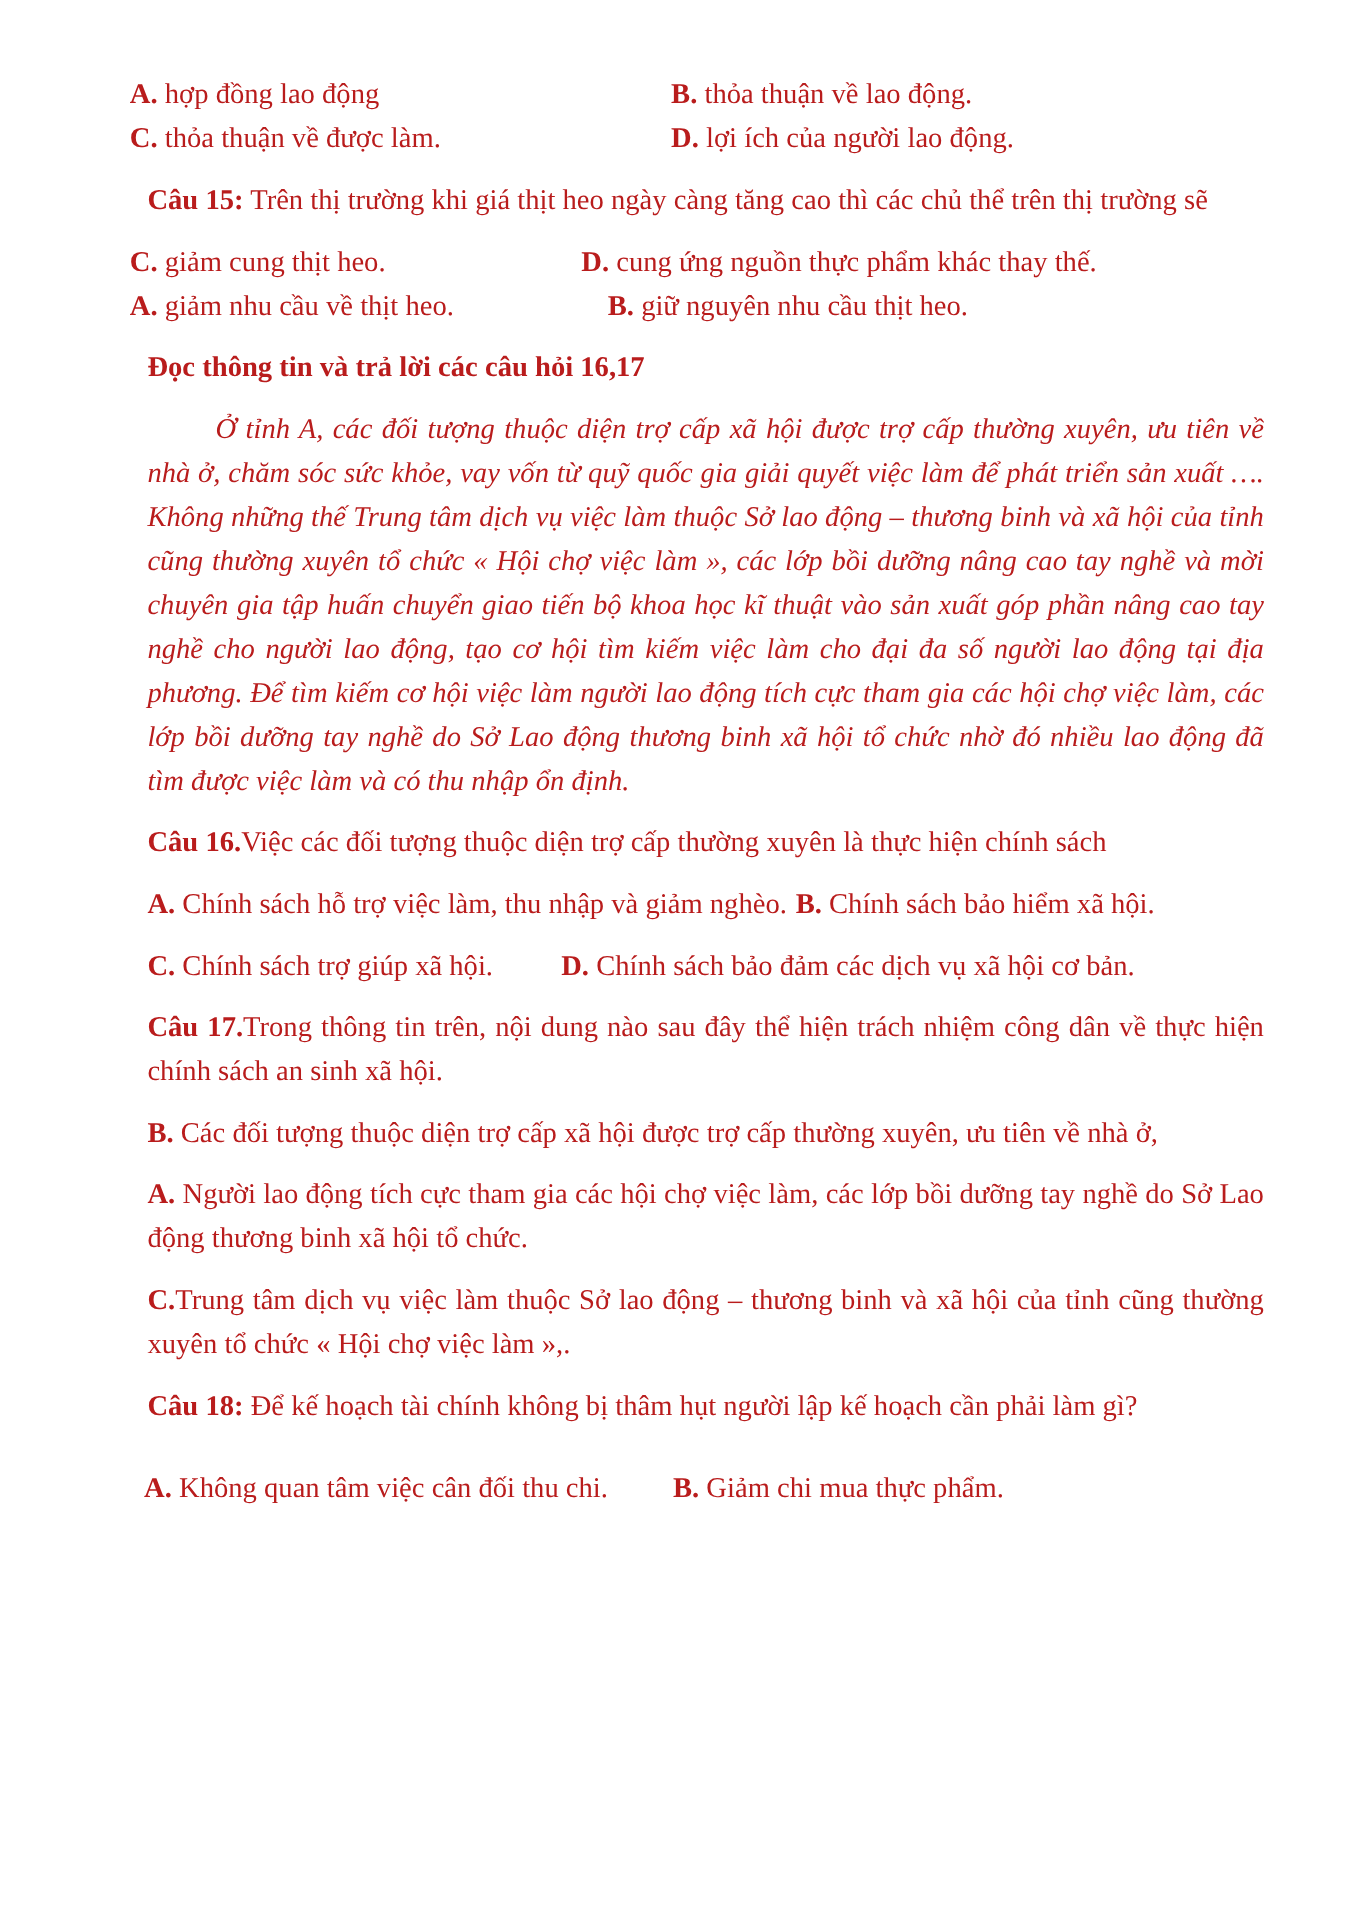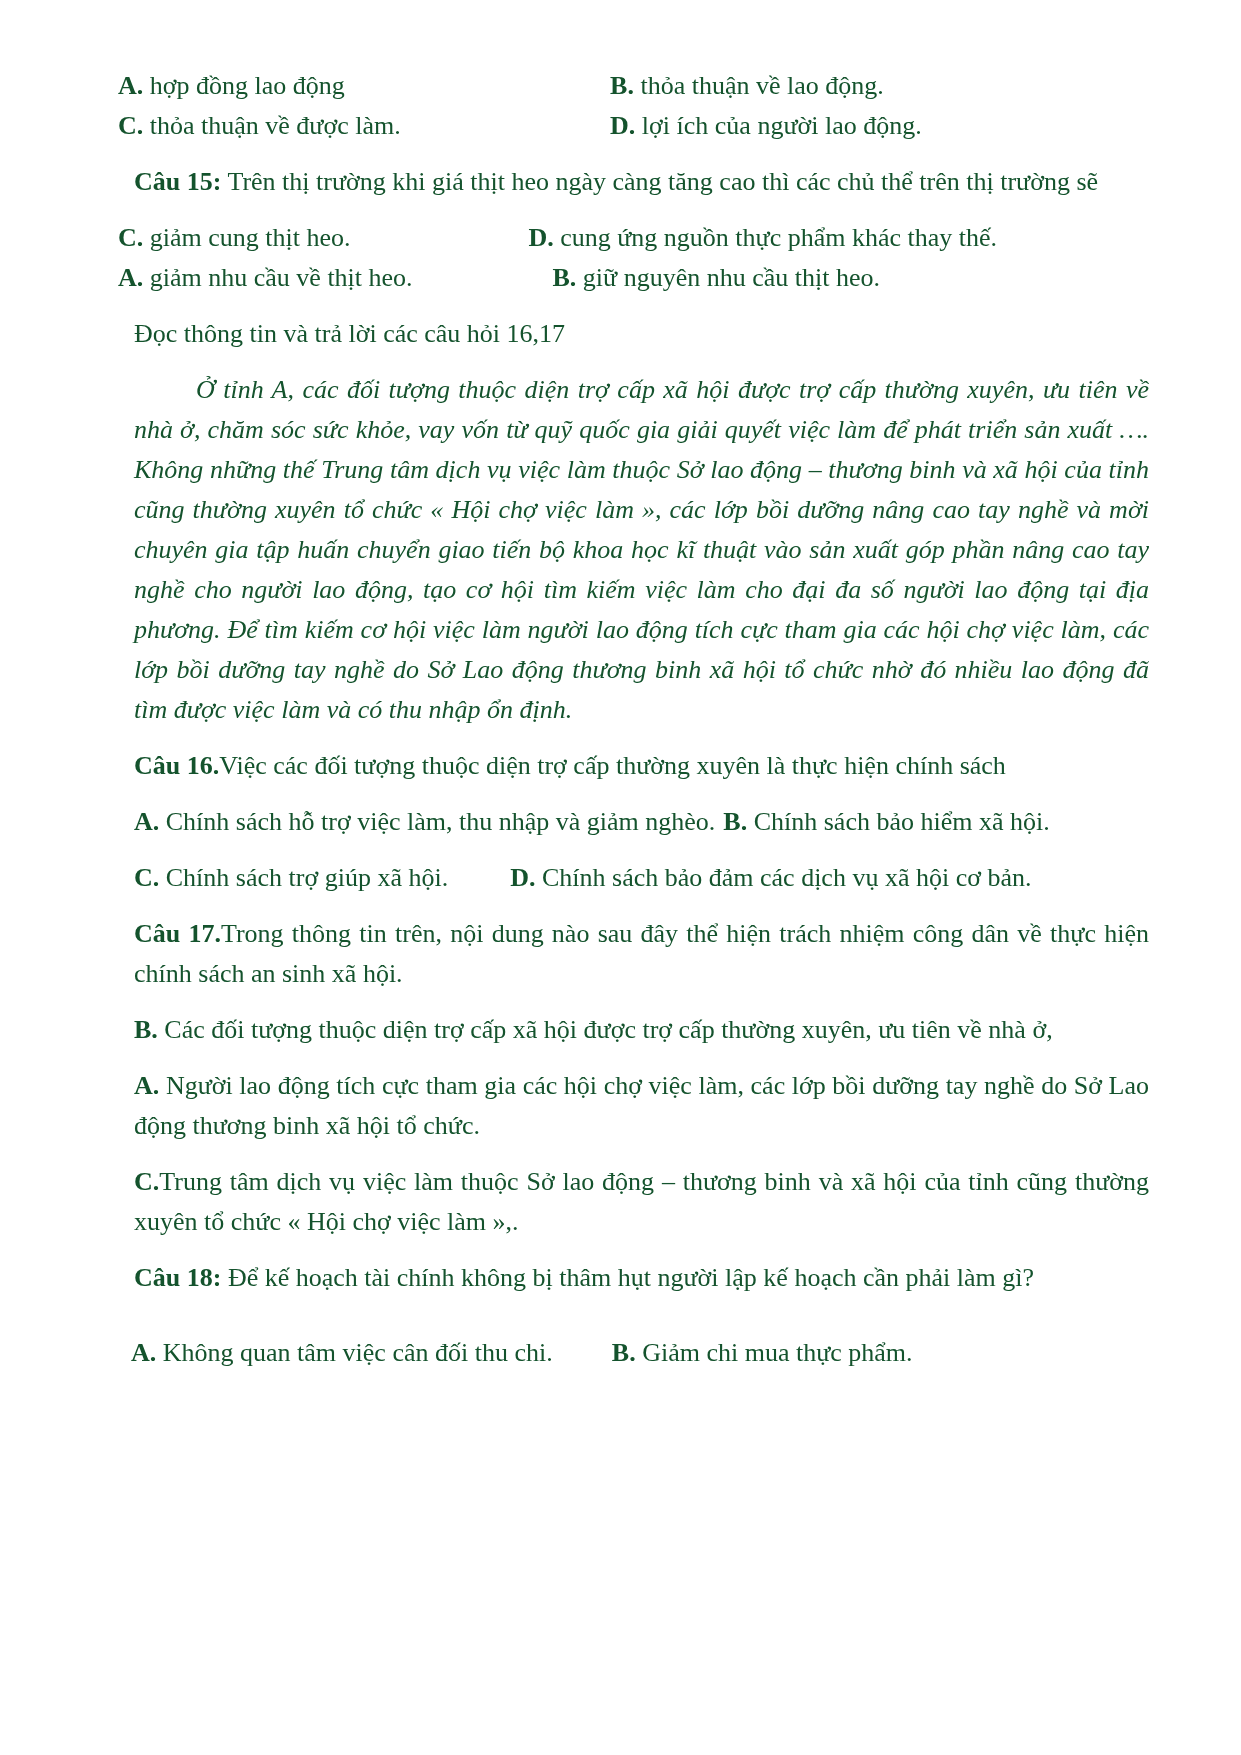--- a/index.html
+++ b/index.html
@@ -9,7 +9,7 @@
     width: 1241px;
     height: 1373px;
     background: #ffffff;
-    color: #14532d;
+    color: #b91c1c;
     font-family: "Liberation Serif", "DejaVu Serif", serif;
     font-size: 26px;
     line-height: 40px;

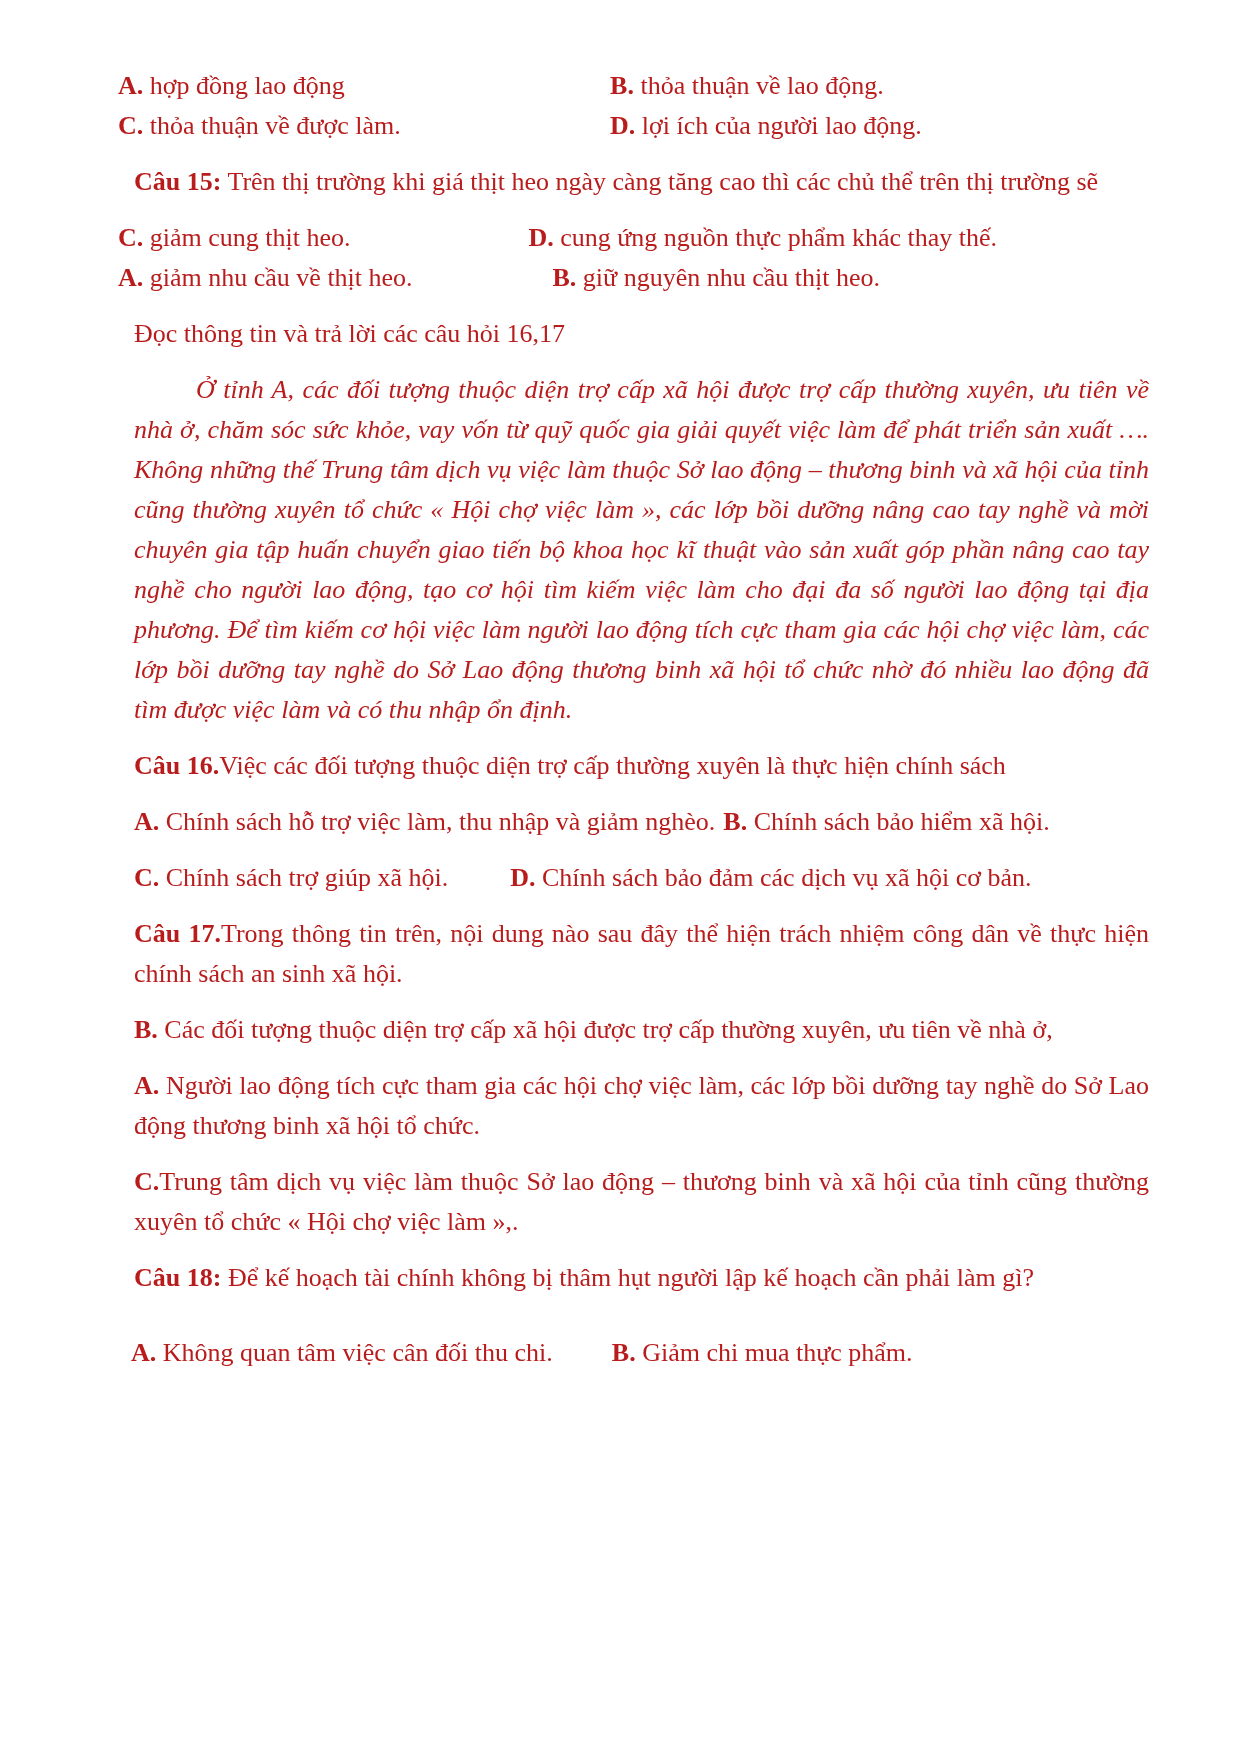--- a/index.html
+++ b/index.html
@@ -17,7 +17,7 @@
     overflow: hidden;
   }
   .para { margin: 16px; text-align: justify; }
-  .bold { font-weight: normal; }
+  .bold { font-weight: bold; }
   b.lbl { font-weight: bold; }
   .indent { text-indent: 62px; font-style: italic; }
   .pair { display: flex; margin: 0; }

